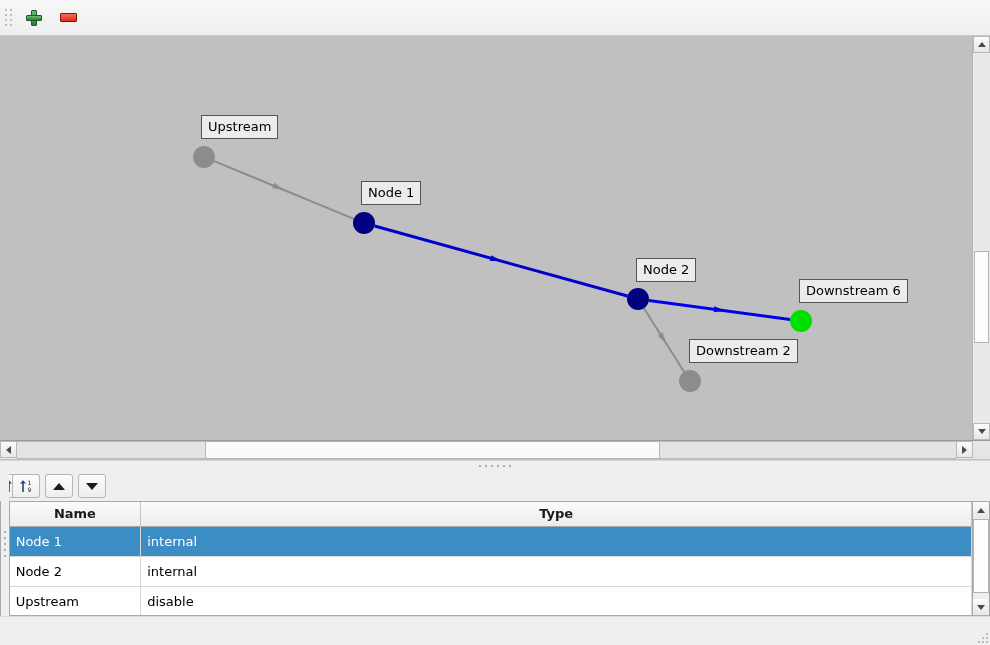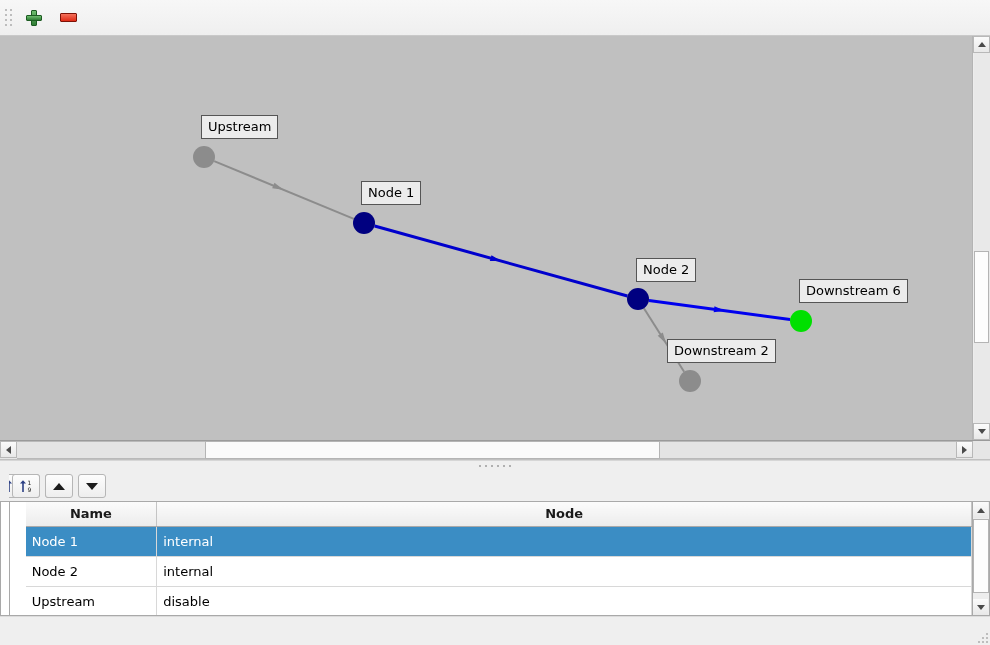--- a/index.html
+++ b/index.html
@@ -443,7 +443,7 @@
           <div class="node-label" style="left: 361px; top: 145px;">Node 1</div>
           <div class="node-label" style="left: 636px; top: 222px;">Node 2</div>
           <div class="node-label" style="left: 799px; top: 243px;">Downstream 6</div>
-          <div class="node-label" style="left: 667px; top: 303px;">Downstream 2</div>
+          <div class="node-label" style="left: 689px; top: 303px;">Downstream 2</div>
         </div>
     </div>
 

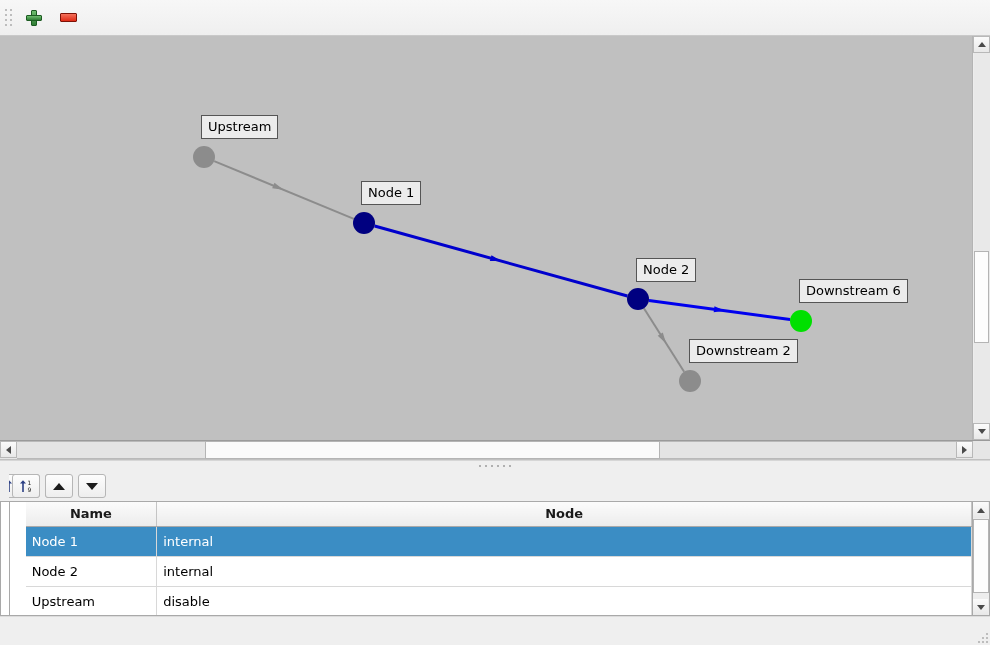--- a/index.html
+++ b/index.html
@@ -283,7 +283,6 @@
     border-right: none;
     box-sizing: border-box;
     margin-left: 0;
-    padding-left: 16px;
   }
   .panel.right .table-scroll { border-right: 1px solid #a9a9a9; }
   table.grid {

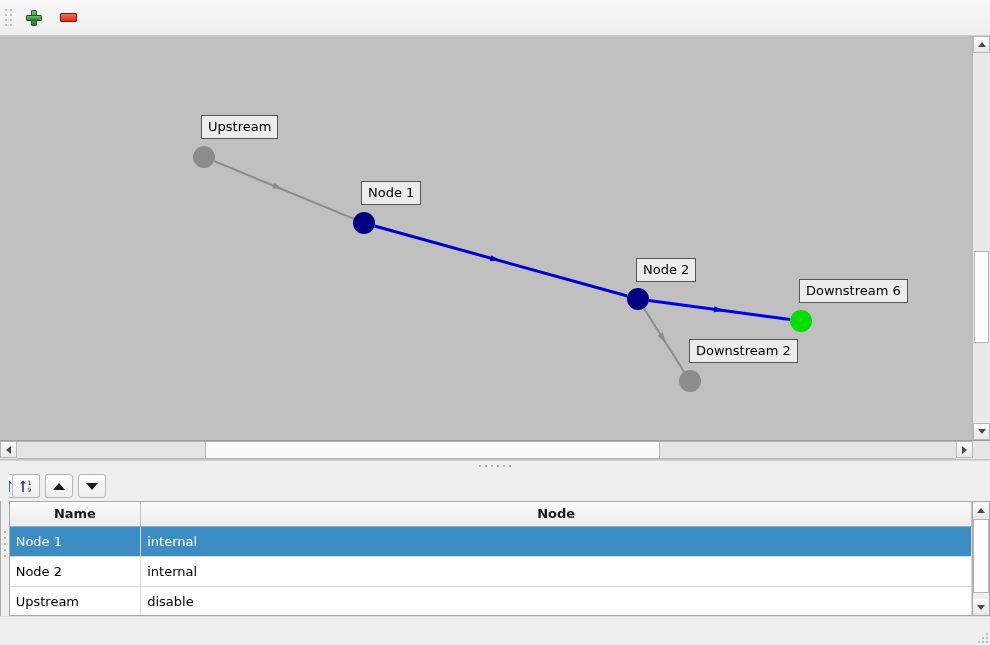--- a/index.html
+++ b/index.html
@@ -541,7 +541,7 @@
             <thead>
               <tr>
                 <th>Name</th>
-                <th>Node</th>
+                <th>Type</th>
               </tr>
             </thead>
             <tbody id="nodes-body">

